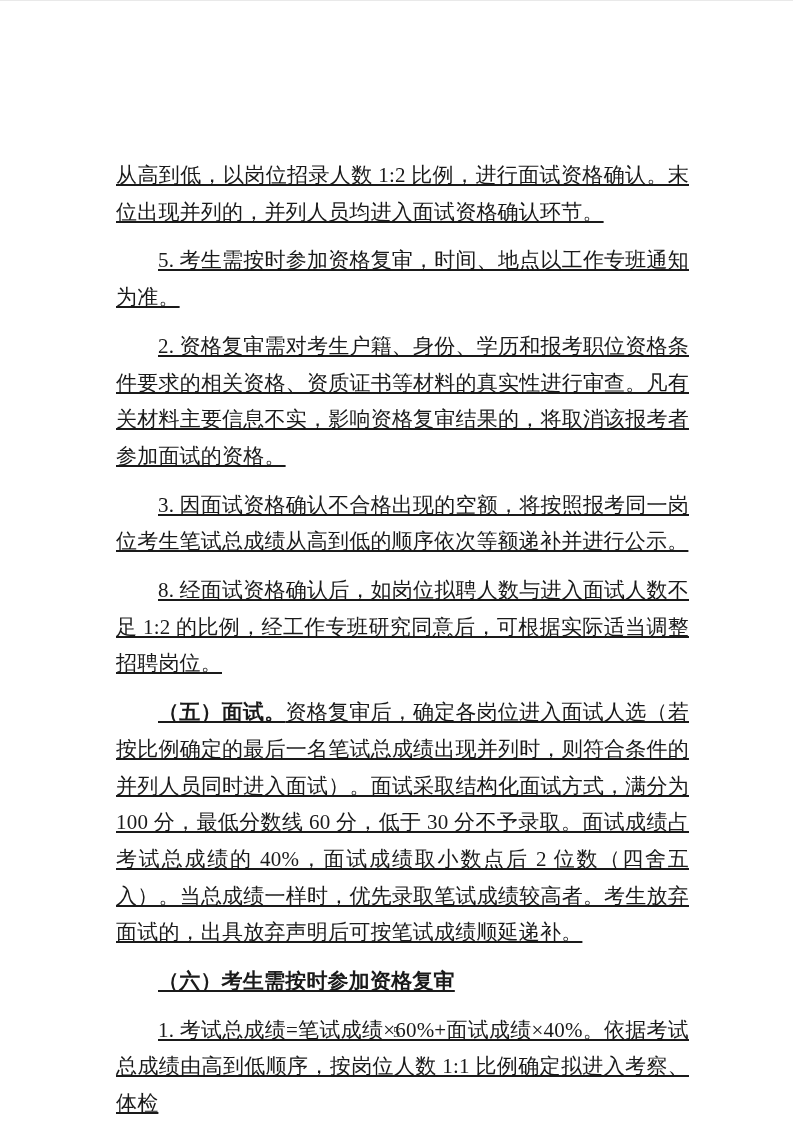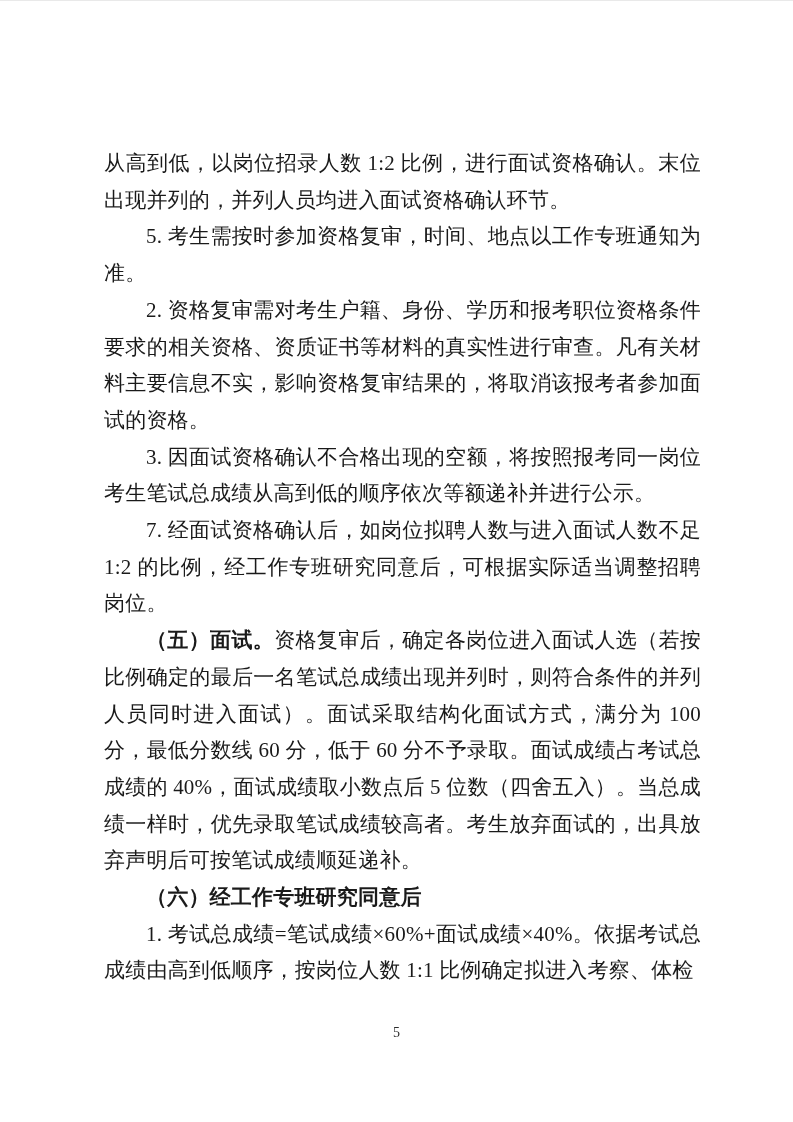--- a/index.html
+++ b/index.html
@@ -31,8 +31,9 @@
     letter-spacing: 0.2px;
   }
   .para {
-    margin: 0;
+    margin: 12px;
     padding: 0;
+    text-decoration: underline;
   }
   .para.indent { text-indent: 2em; }
   .bold { font-weight: 700; }

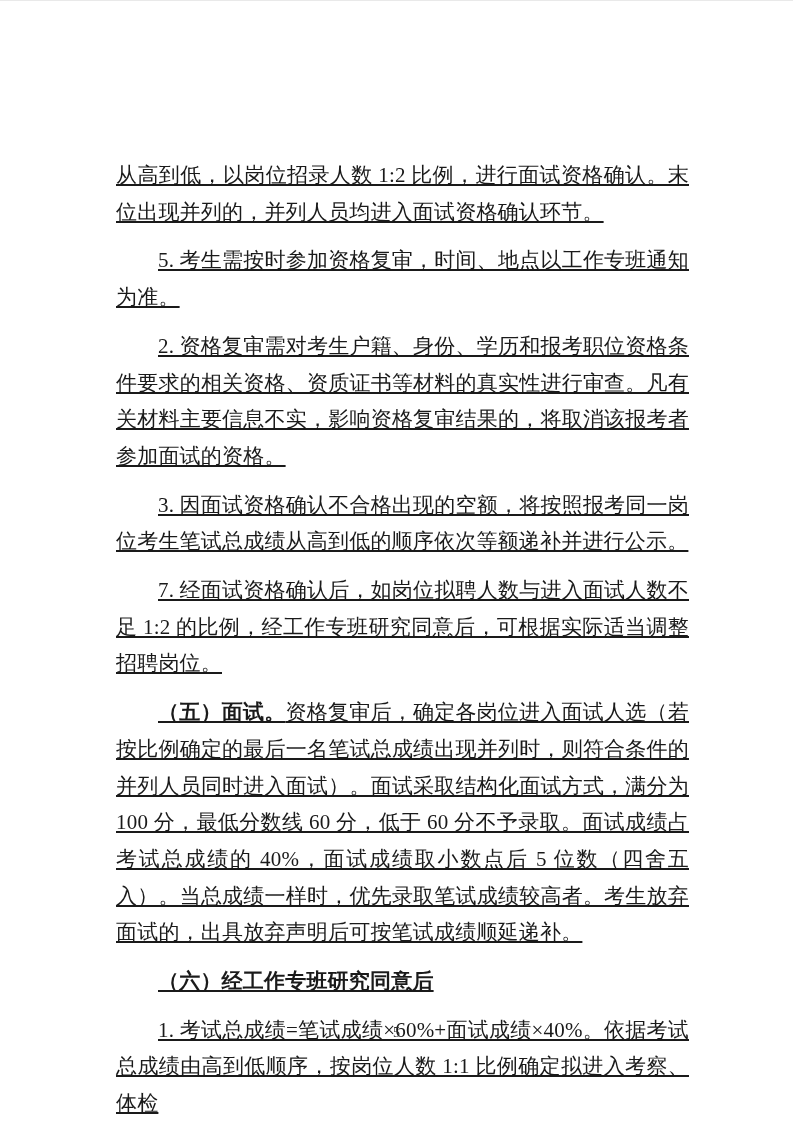--- a/index.html
+++ b/index.html
@@ -63,7 +63,7 @@
 
     <p class="para indent">3. 因面试资格确认不合格出现的空额，将按照报考同一岗位考生笔试总成绩从高到低的顺序依次等额递补并进行公示。</p>
 
-    <p class="para indent">7. 经面试资格确认后，如岗位拟聘人数与进入面试人数不足 1:2 的比例，经工作专班研究同意后，可根据实际适当调整招聘岗位。</p>
+    <p class="para indent">8. 经面试资格确认后，如岗位拟聘人数与进入面试人数不足 1:2 的比例，经工作专班研究同意后，可根据实际适当调整招聘岗位。</p>
 
     <p class="para indent"><span class="bold">（五）面试。</span><span>资格复审后，确定各岗位进入面试人选（若按比例确定的最后一名笔试总成绩出现并列时，则符合条件的并列人员同时进入面试）。面试采取结构化面试方式，满分为 100 分，最低分数线 60 分，低于 60 分不予录取。面试成绩占考试总成绩的 40%，面试成绩取小数点后 5 位数（四舍五入）。当总成绩一样时，优先录取笔试成绩较高者。考生放弃面试的，出具放弃声明后可按笔试成绩顺延递补。</span></p>
 

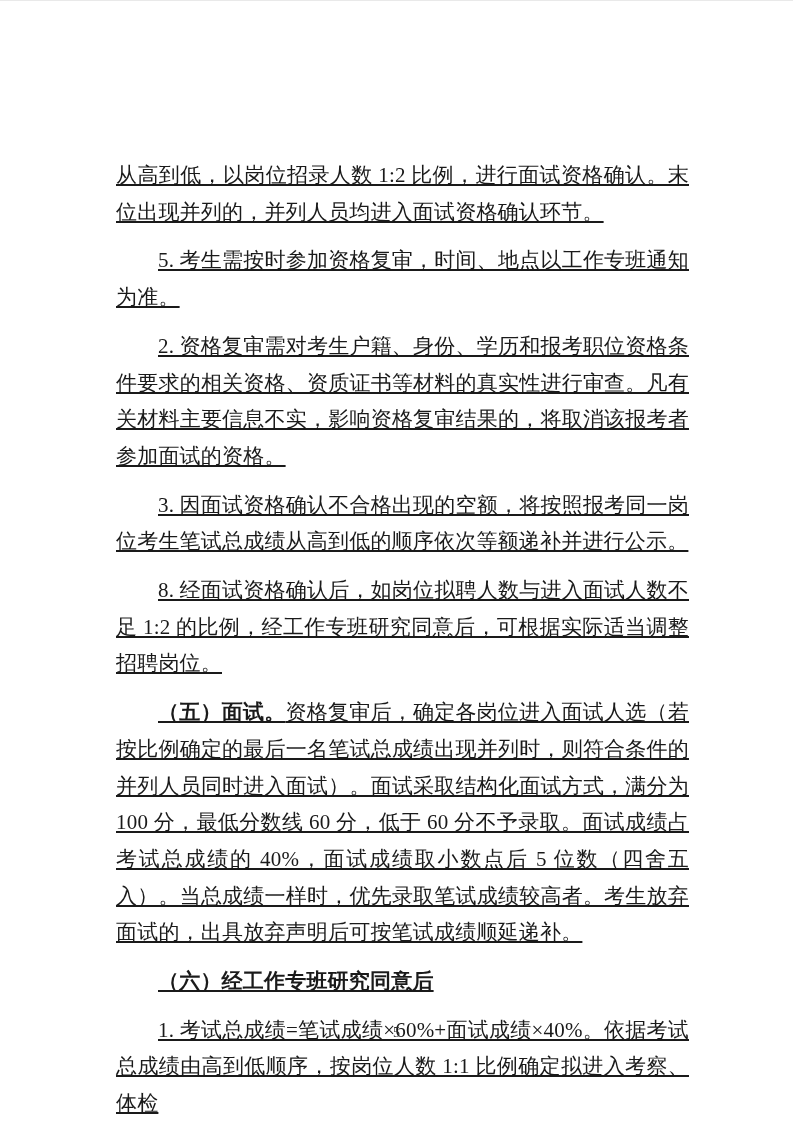--- a/index.html
+++ b/index.html
@@ -65,7 +65,7 @@
 
     <p class="para indent">8. 经面试资格确认后，如岗位拟聘人数与进入面试人数不足 1:2 的比例，经工作专班研究同意后，可根据实际适当调整招聘岗位。</p>
 
-    <p class="para indent"><span class="bold">（五）面试。</span><span>资格复审后，确定各岗位进入面试人选（若按比例确定的最后一名笔试总成绩出现并列时，则符合条件的并列人员同时进入面试）。面试采取结构化面试方式，满分为 100 分，最低分数线 60 分，低于 60 分不予录取。面试成绩占考试总成绩的 40%，面试成绩取小数点后 5 位数（四舍五入）。当总成绩一样时，优先录取笔试成绩较高者。考生放弃面试的，出具放弃声明后可按笔试成绩顺延递补。</span></p>
+    <p class="para indent"><span class="bold">（五）面试。</span><span>资格复审后，确定各岗位进入面试人选（若按比例确定的最后一名笔试总成绩出现并列时，则符合条件的并列人员同时进入面试）。面试采取结构化面试方式，满分为 100 分，最低分数线 60 分，低于 30 分不予录取。面试成绩占考试总成绩的 40%，面试成绩取小数点后 2 位数（四舍五入）。当总成绩一样时，优先录取笔试成绩较高者。考生放弃面试的，出具放弃声明后可按笔试成绩顺延递补。</span></p>
 
     <p class="para indent bold">（六）经工作专班研究同意后</p>
 

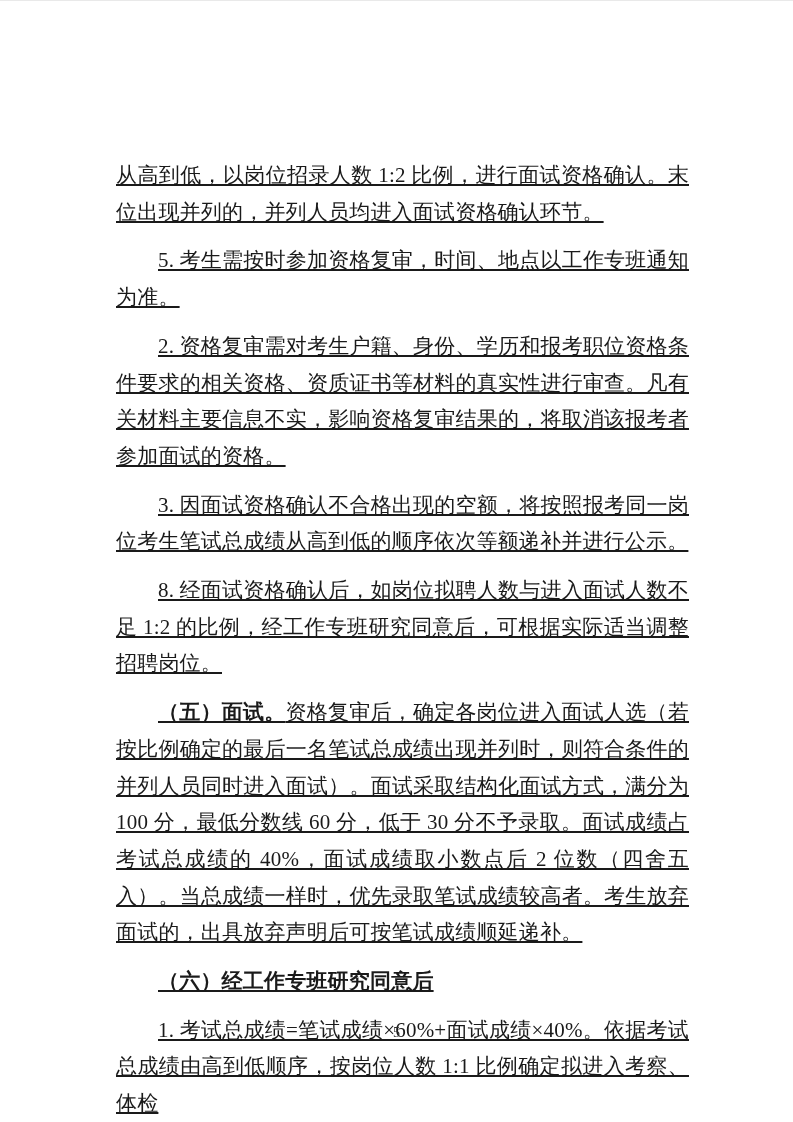--- a/index.html
+++ b/index.html
@@ -67,7 +67,7 @@
 
     <p class="para indent"><span class="bold">（五）面试。</span><span>资格复审后，确定各岗位进入面试人选（若按比例确定的最后一名笔试总成绩出现并列时，则符合条件的并列人员同时进入面试）。面试采取结构化面试方式，满分为 100 分，最低分数线 60 分，低于 30 分不予录取。面试成绩占考试总成绩的 40%，面试成绩取小数点后 2 位数（四舍五入）。当总成绩一样时，优先录取笔试成绩较高者。考生放弃面试的，出具放弃声明后可按笔试成绩顺延递补。</span></p>
 
-    <p class="para indent bold">（六）经工作专班研究同意后</p>
+    <p class="para indent bold">（六）考生需按时参加资格复审</p>
 
     <p class="para indent">1. 考试总成绩=笔试成绩×60%+面试成绩×40%。依据考试总成绩由高到低顺序，按岗位人数 1:1 比例确定拟进入考察、体检</p>
 

